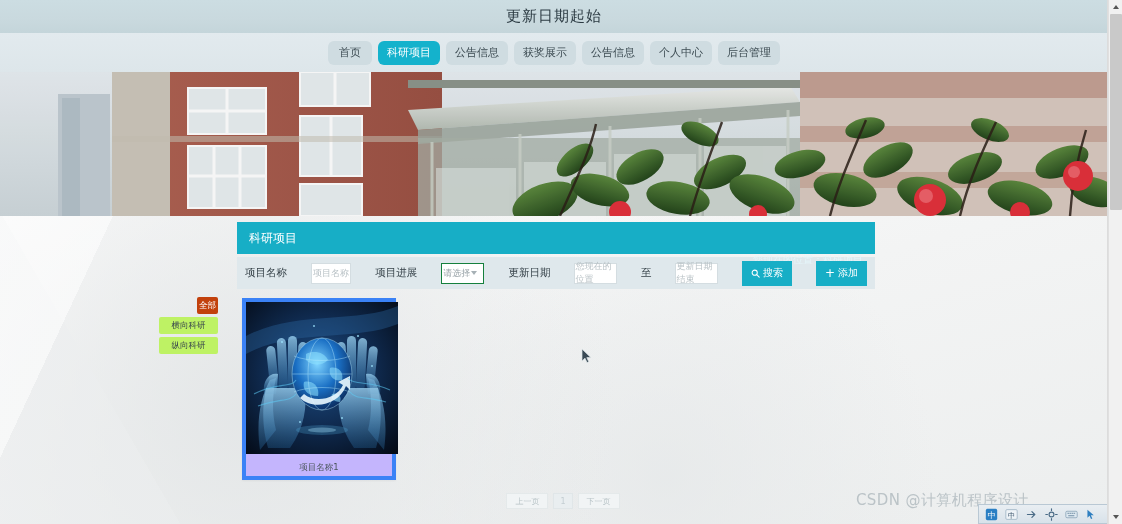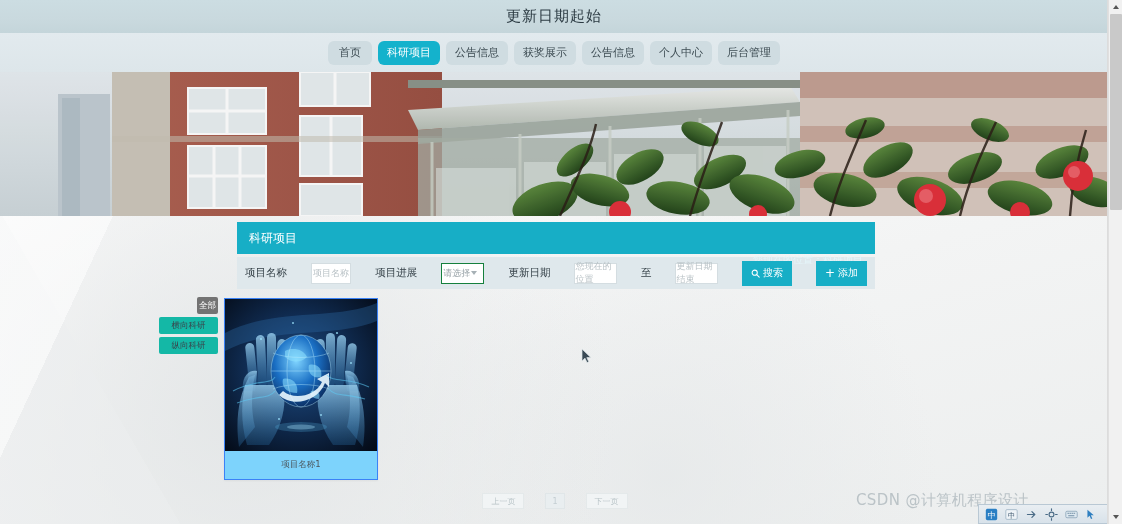--- a/index.html
+++ b/index.html
@@ -173,7 +173,7 @@
     cursor: pointer;
     font-family: "DejaVu Sans", sans-serif;
   }
-  .cat.active { background: #737373; color: #ffffff; margin-left: 38px; }
+  .cat.active { background: #c2410c; color: #ffffff; margin-left: 38px; }
 
   
   .card {

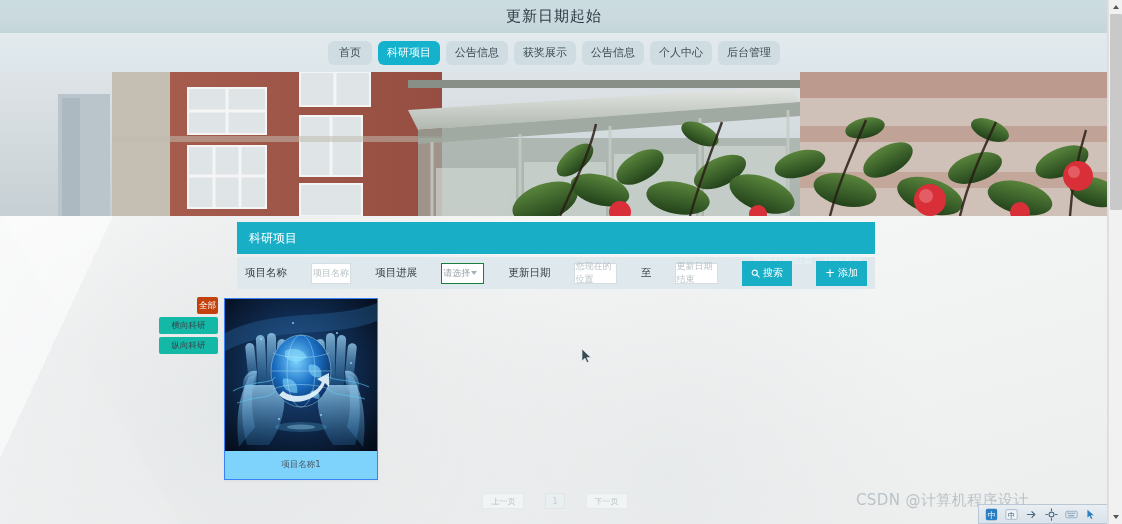--- a/index.html
+++ b/index.html
@@ -165,7 +165,7 @@
   }
   .cat {
     height: 17px;
-    background: #14b8a6;
+    background: #bef264;
     color: #39464d;
     font-size: 8.5px;
     display: flex; align-items: center; justify-content: center;

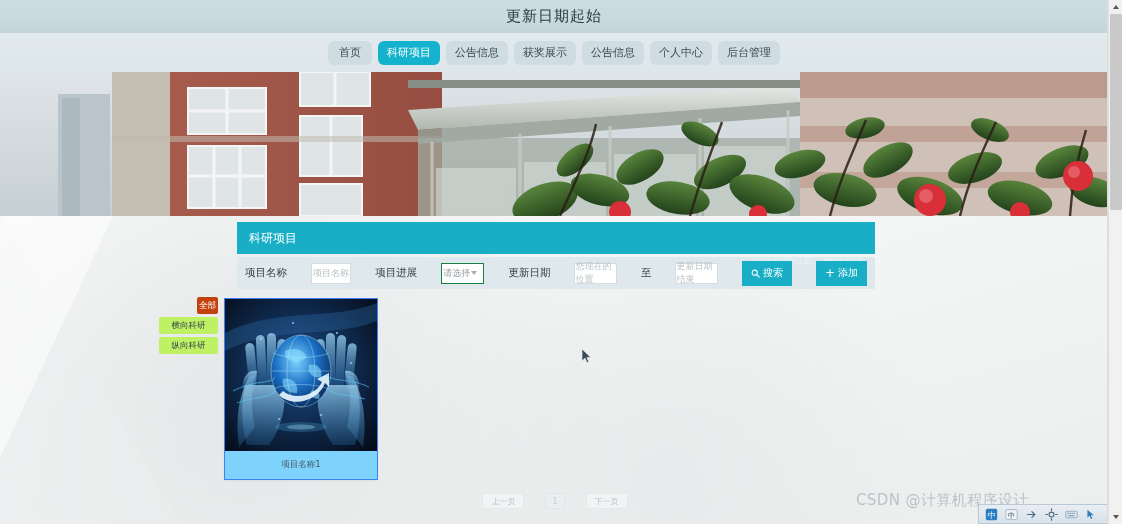--- a/index.html
+++ b/index.html
@@ -177,10 +177,10 @@
 
   
   .card {
-    position: absolute; left: 224px; top: 298px;
+    position: absolute; left: 242px; top: 298px;
     width: 154px; height: 182px;
-    background: #7dd3fc;
-    border: 1px solid #3b82f6;
+    background: #c4b5fd;
+    border: 4px solid #3b82f6;
     box-shadow: 0 1px 2px rgba(0,0,0,0.05);
     cursor: pointer;
   }

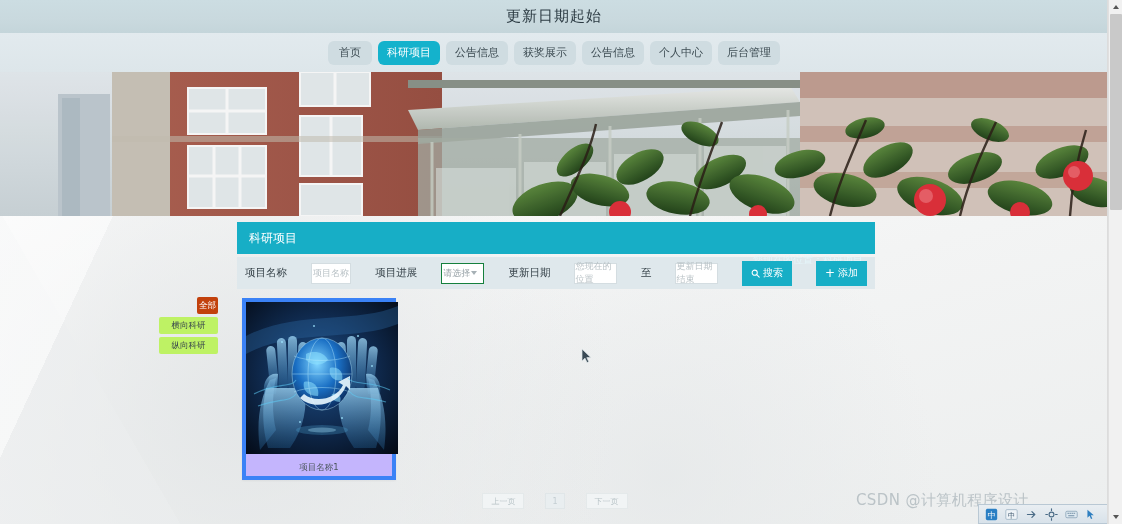--- a/index.html
+++ b/index.html
@@ -199,10 +199,10 @@
 
   
   .pager {
-    position: absolute; left: 0; top: 493px;
+    position: absolute; left: 8px; top: 493px;
     width: 1110px;
     display: flex; align-items: center; justify-content: center;
-    gap: 21px;
+    gap: 5px;
   }
   .pg {
     height: 16px; padding: 0 8px;

